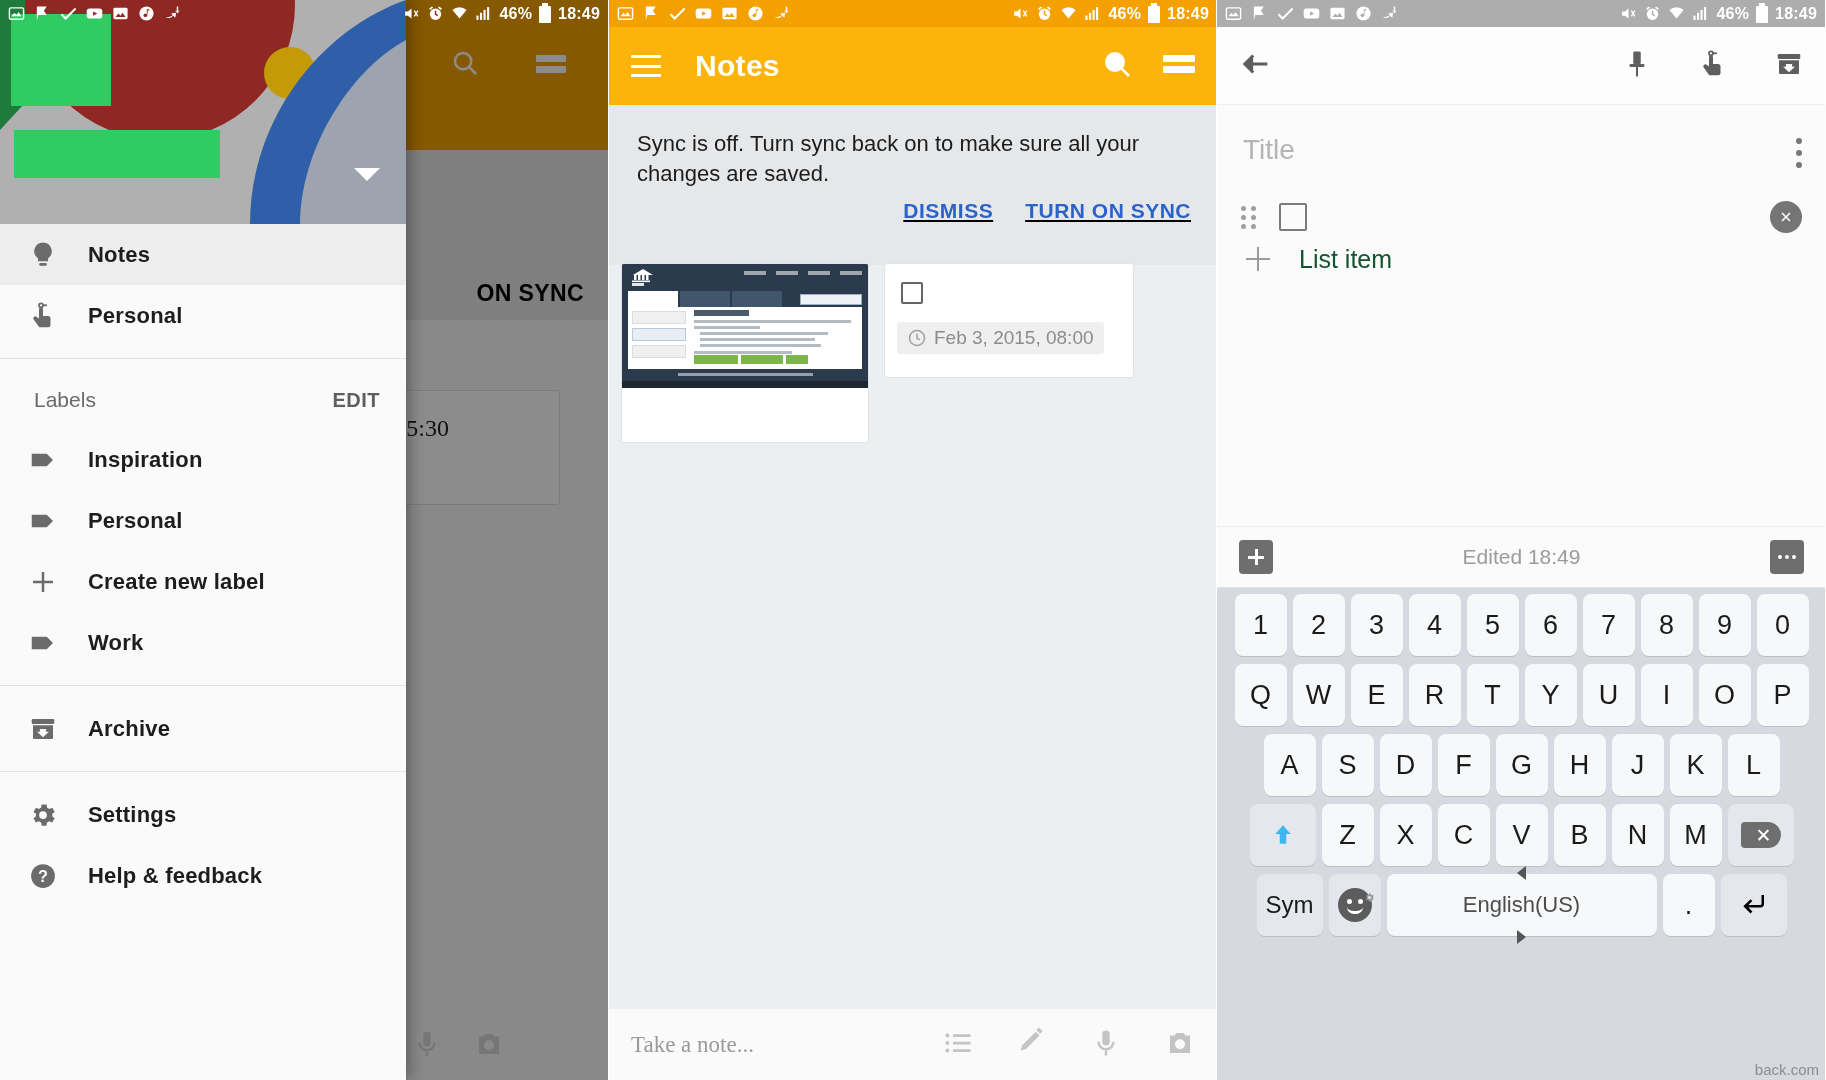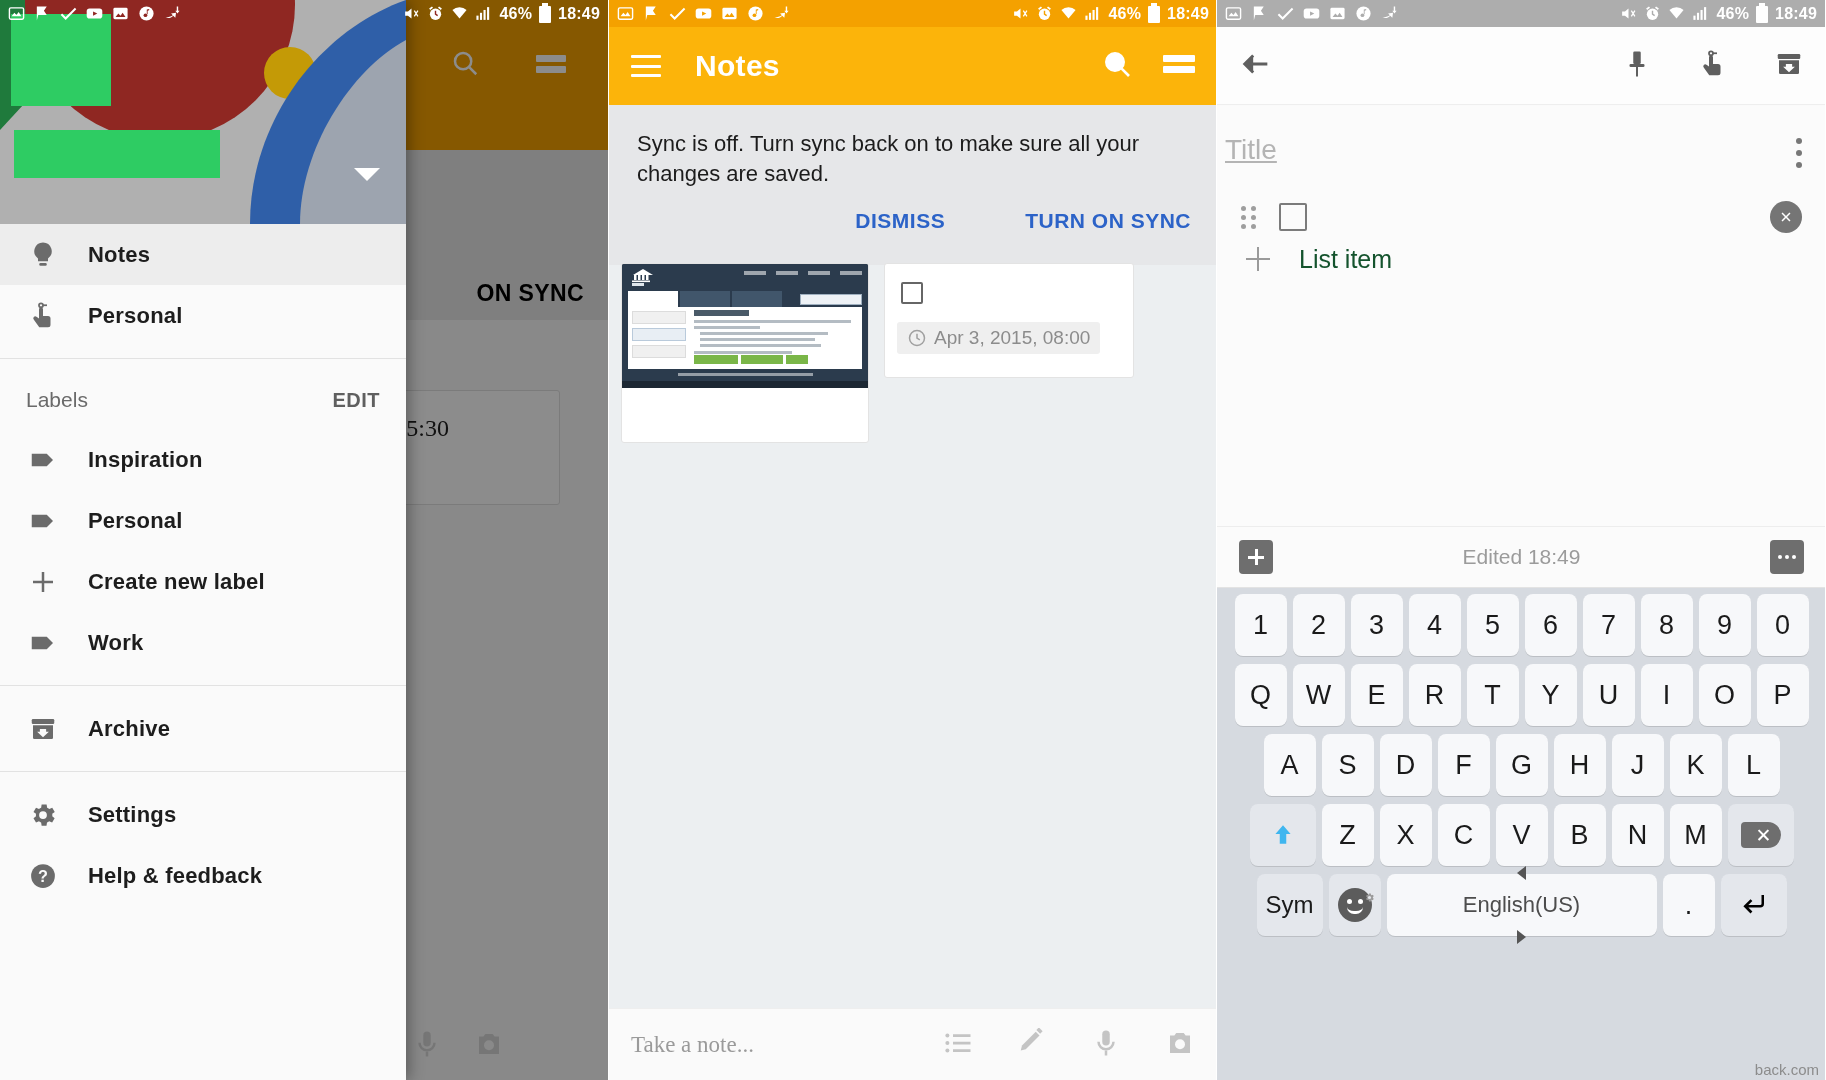--- a/index.html
+++ b/index.html
@@ -145,7 +145,7 @@
   .p3-appbar svg { fill:#5f5f5f; }
   .p3-actions { margin-left:auto; display:flex; align-items:center; gap: 46px;}
   .p3-body { position:absolute; top: 106px; left:0; width: 609px; height: 420px; background:#fbfbfb;}
-  .p3-title { position:absolute; left: 8px; top: 28px; font-size: 28px; color:#b4b4b4;text-decoration:underline; }
+  .p3-title { position:absolute; left: 26px; top: 28px; font-size: 28px; color:#b4b4b4; }
   .p3-overflow { position:absolute; right: 24px; top: 32px; width: 6px; }
   .p3-overflow i { display:block; width:6px;height:6px;border-radius:50%; background:#777; margin-bottom:6px;}
   .p3-listrow { position:absolute; left: 0; top: 84px; width: 609px; height: 54px; display:flex; align-items:center; padding: 0 24px;}

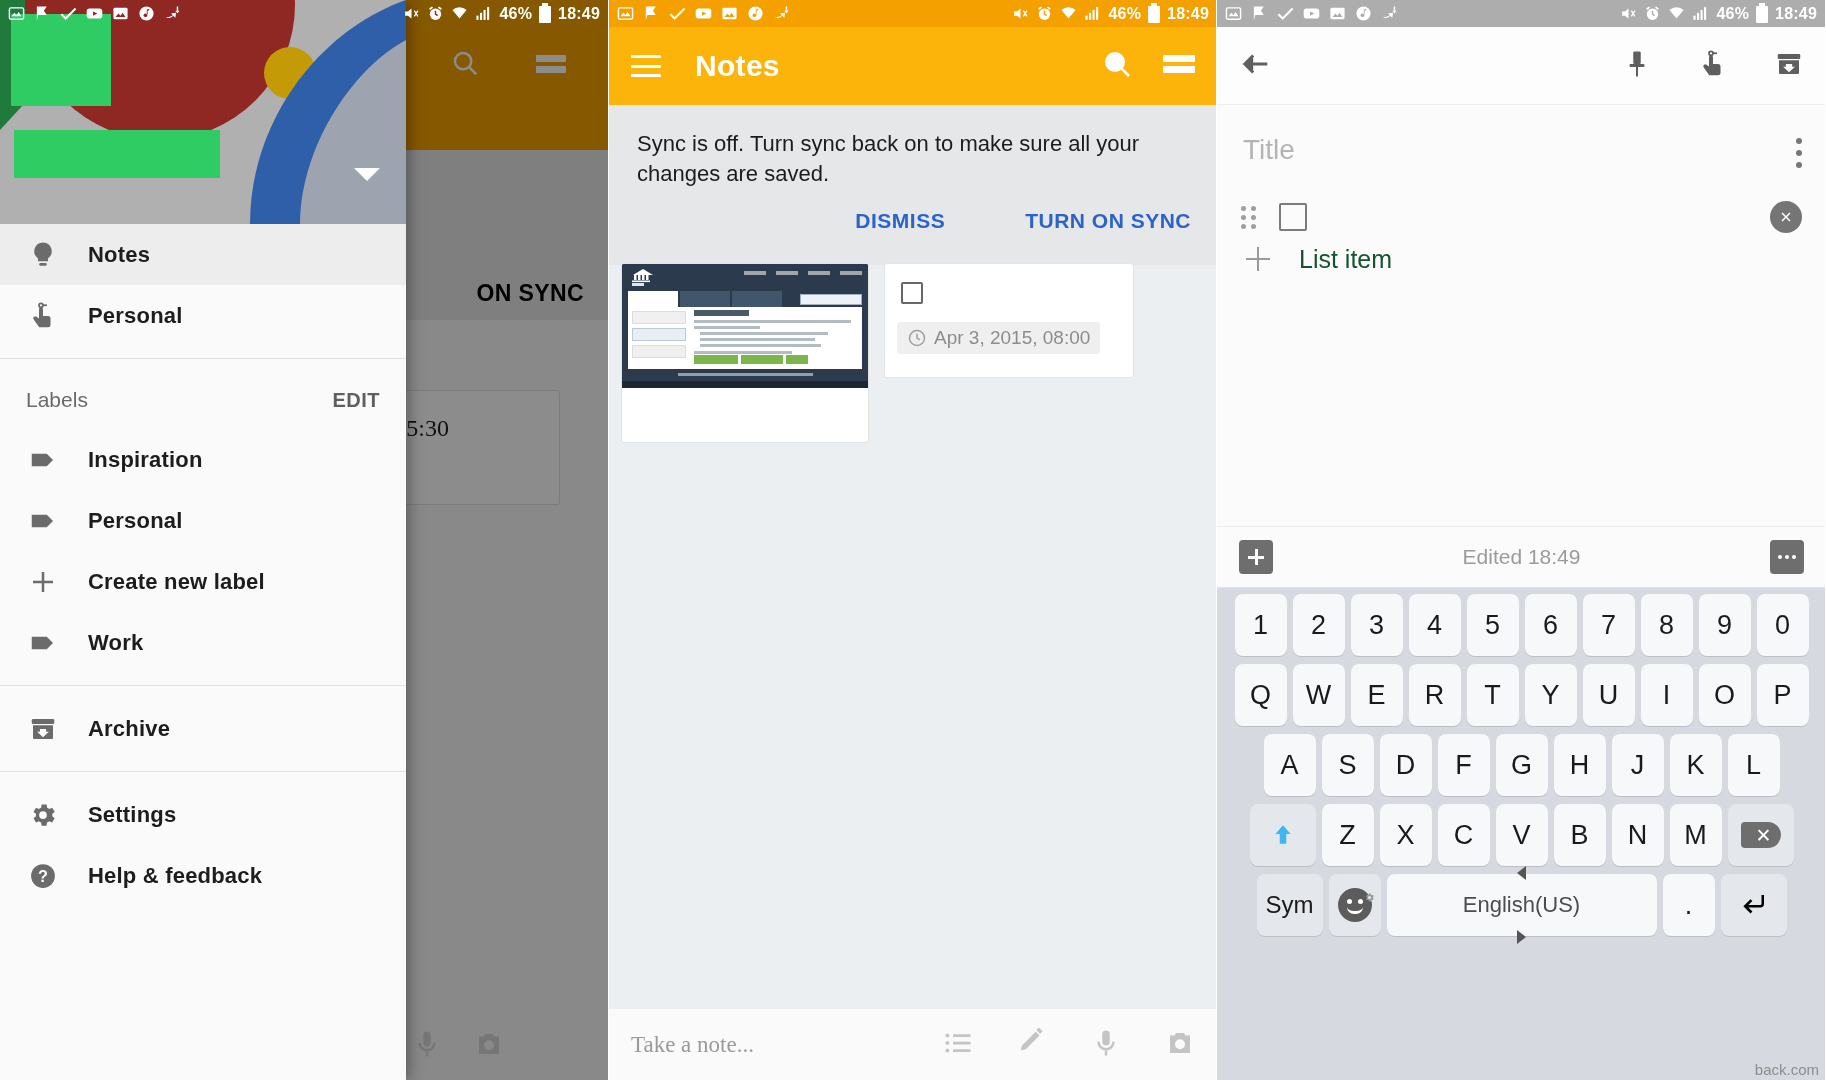--- a/index.html
+++ b/index.html
@@ -100,7 +100,7 @@
   .p2-actions svg { fill:#fff; }
   .p2-sync { position:absolute; top: 105px; left:0; width: 608px; height: 160px; background:#e6e7e9;}
   .p2-sync .msg { position: absolute; left: 28px; top: 24px; width: 552px; font-size: 22px; color: #1c1c1c; line-height:1.36;}
-  .p2-sync .btns { position:absolute; right: 26px; top: 104px; display:flex; gap: 80px;}
+  .p2-sync .btns { position:absolute; right: 26px; top: 94px; display:flex; gap: 32px; text-decoration: underline;}
   .p2-sync .btns span { font-size: 21px; font-weight:bold; color:#2c63c8; letter-spacing:.5px;}
   .p2-cards { position: absolute; top: 275px; left: 0; width: 608px; bottom: 72px; background:#eceff1;}
   .card {

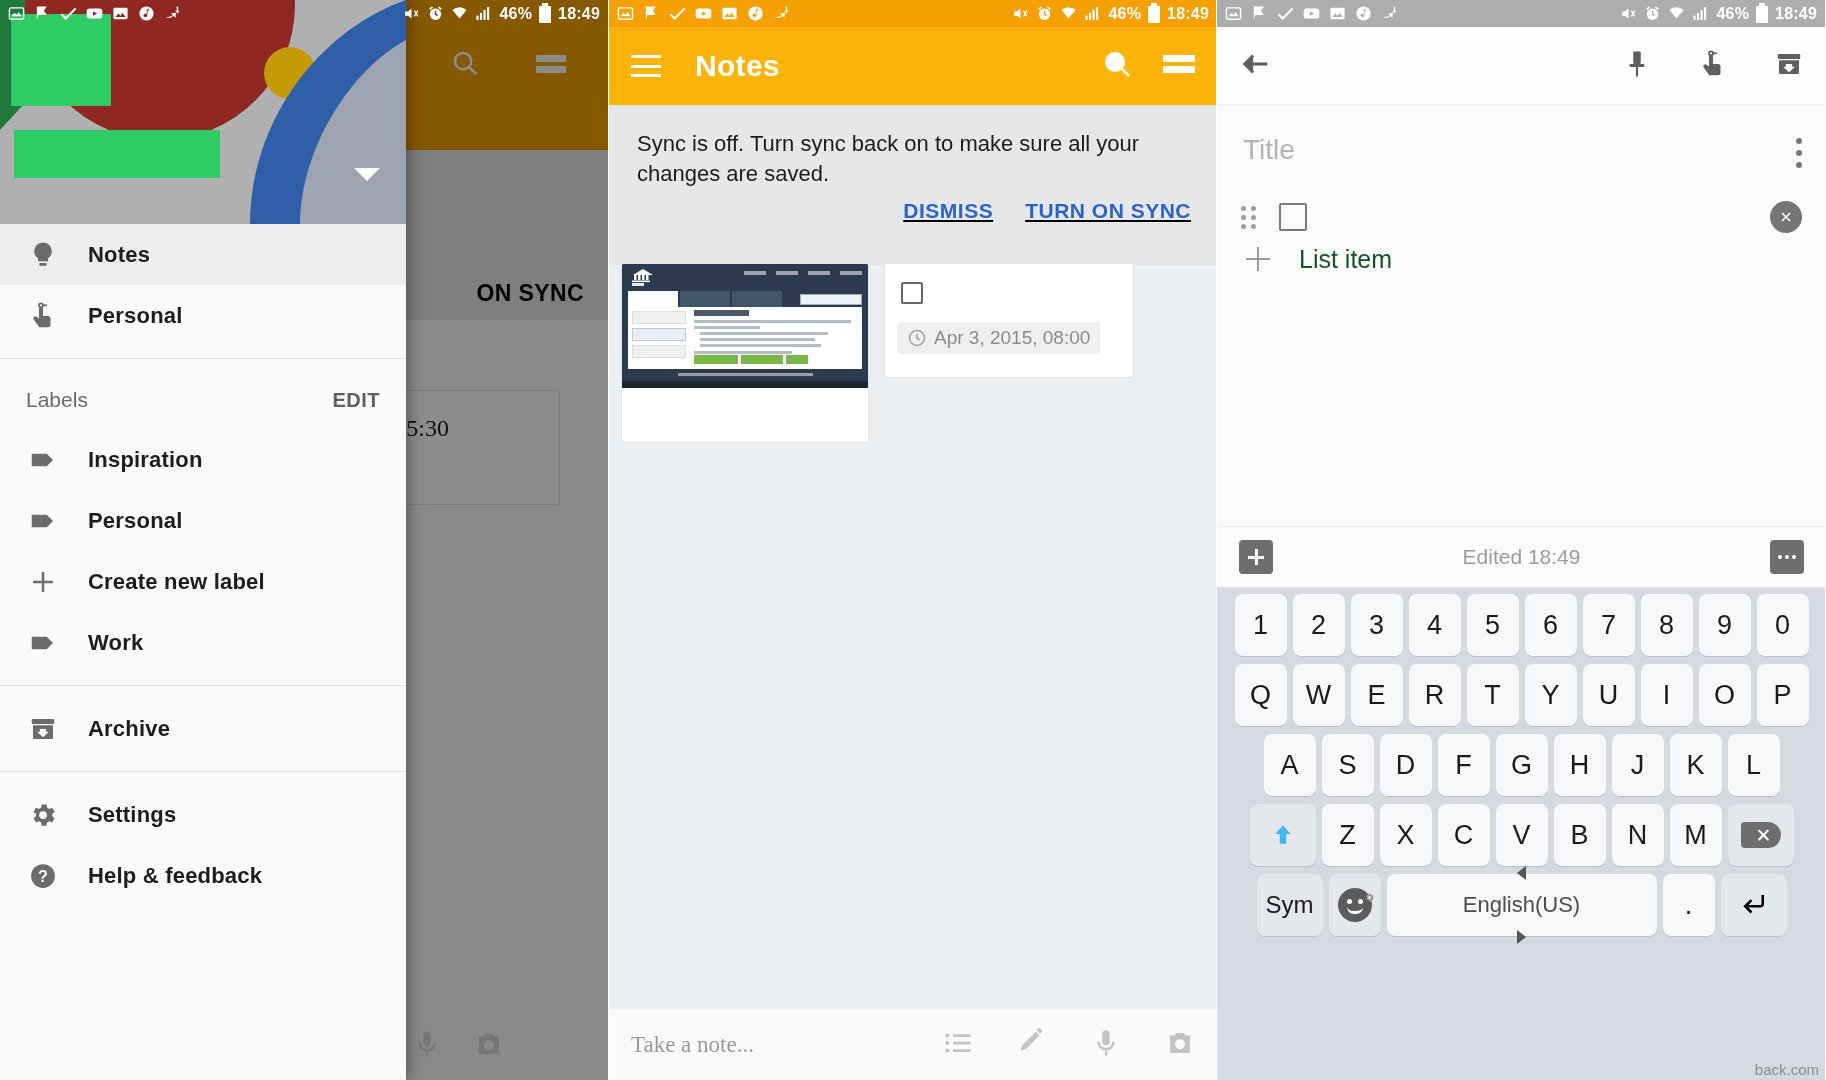--- a/index.html
+++ b/index.html
@@ -508,7 +508,7 @@
               <circle cx="12" cy="12" r="9"></circle>
               <path d="M12 7v5.2l3.4 2"></path>
             </svg>
-          <span>Apr 3, 2015, 08:00</span>
+          <span>Feb 3, 2015, 08:00</span>
         </span>
       </div>
     </div>

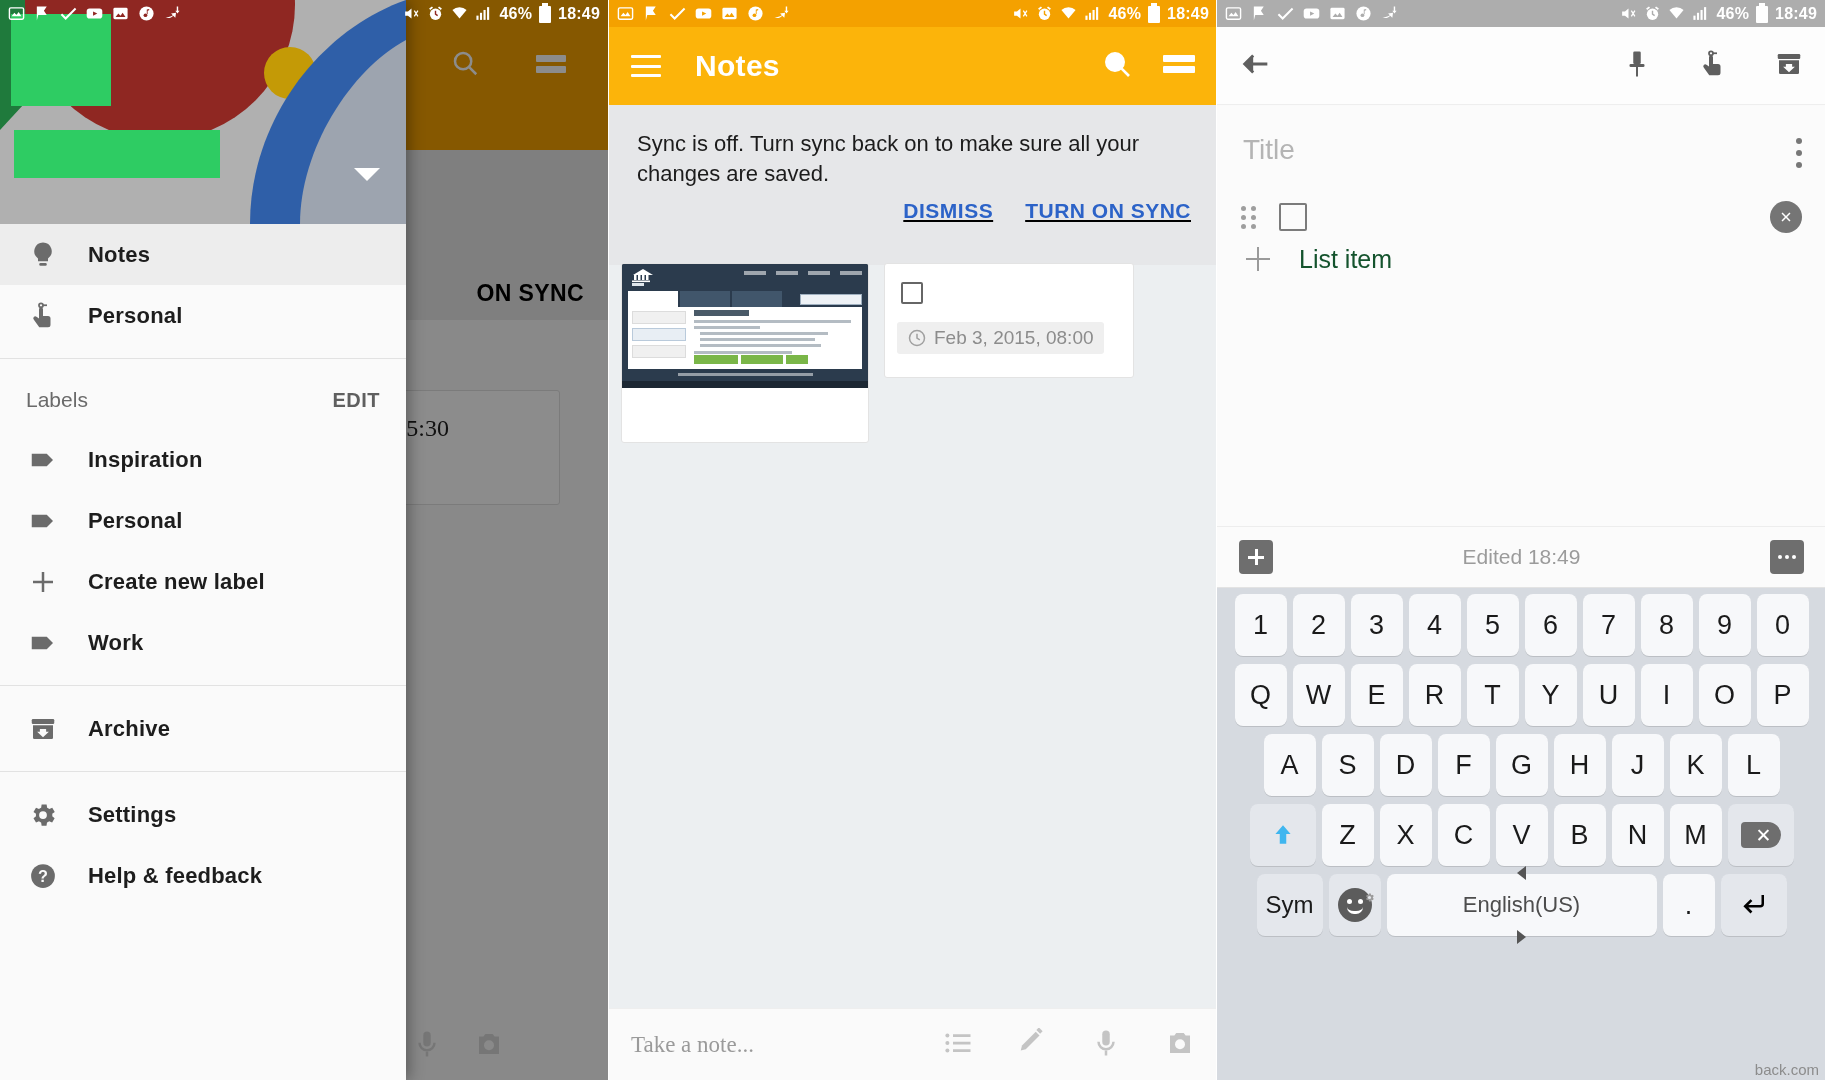--- a/index.html
+++ b/index.html
@@ -85,7 +85,7 @@
   .drw-label { margin-left: 28px; font-size: 22px; font-weight: bold; color: #1d1d1d; letter-spacing:.2px;}
   .drw-sep { height: 1px; background:#e2e2e2; margin: 12px 0; }
   .drw-section {
-    height: 58px; display:flex; align-items:center; padding: 0 26px;
+    height: 58px; display:flex; align-items:center; padding: 0 26px; margin-left: 8px;
   }
   .drw-section .s-title { font-size: 21px; color:#6a6a6a; }
   .drw-section .s-action { margin-left:auto; font-size: 20px; color:#5f5f5f; font-weight:bold; letter-spacing:.5px;}

